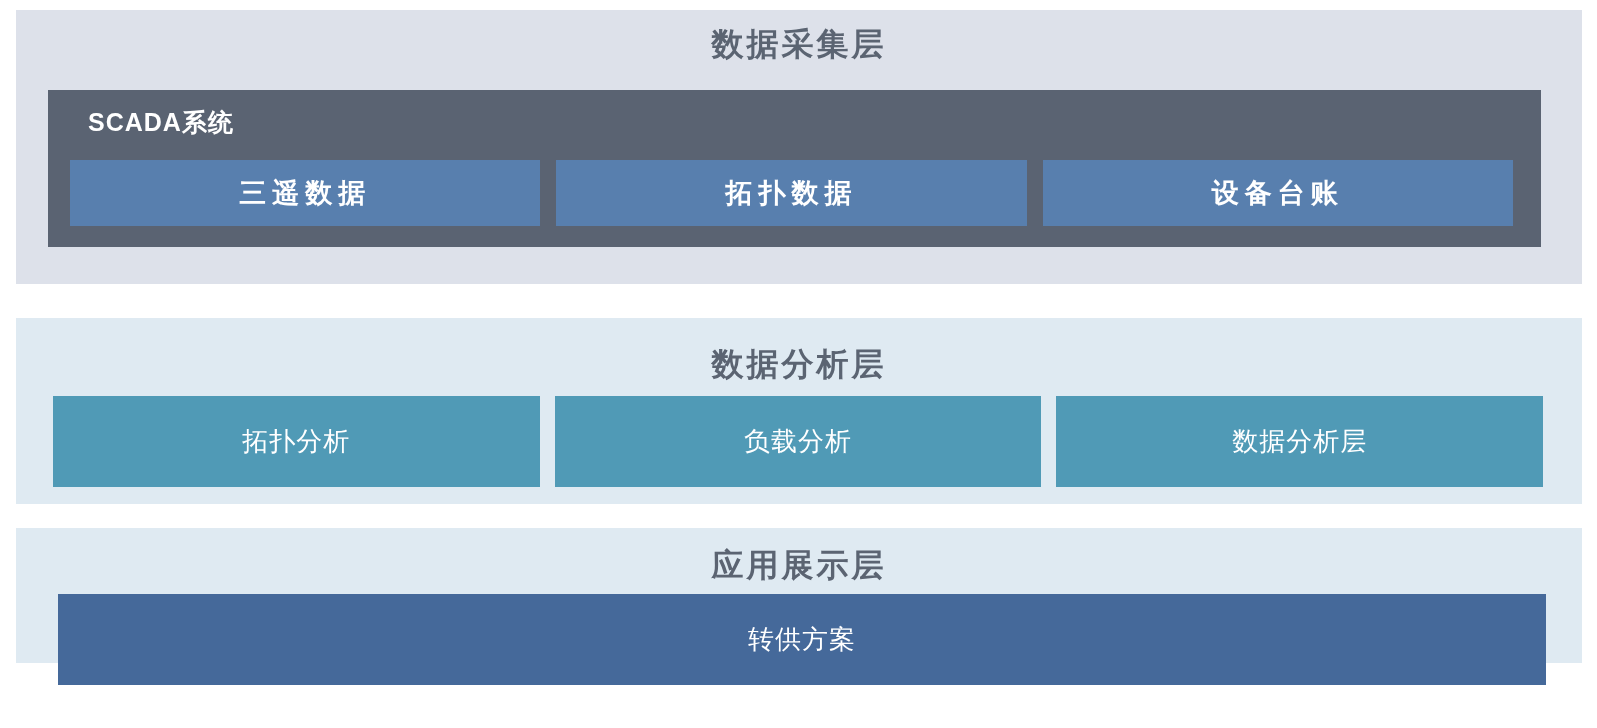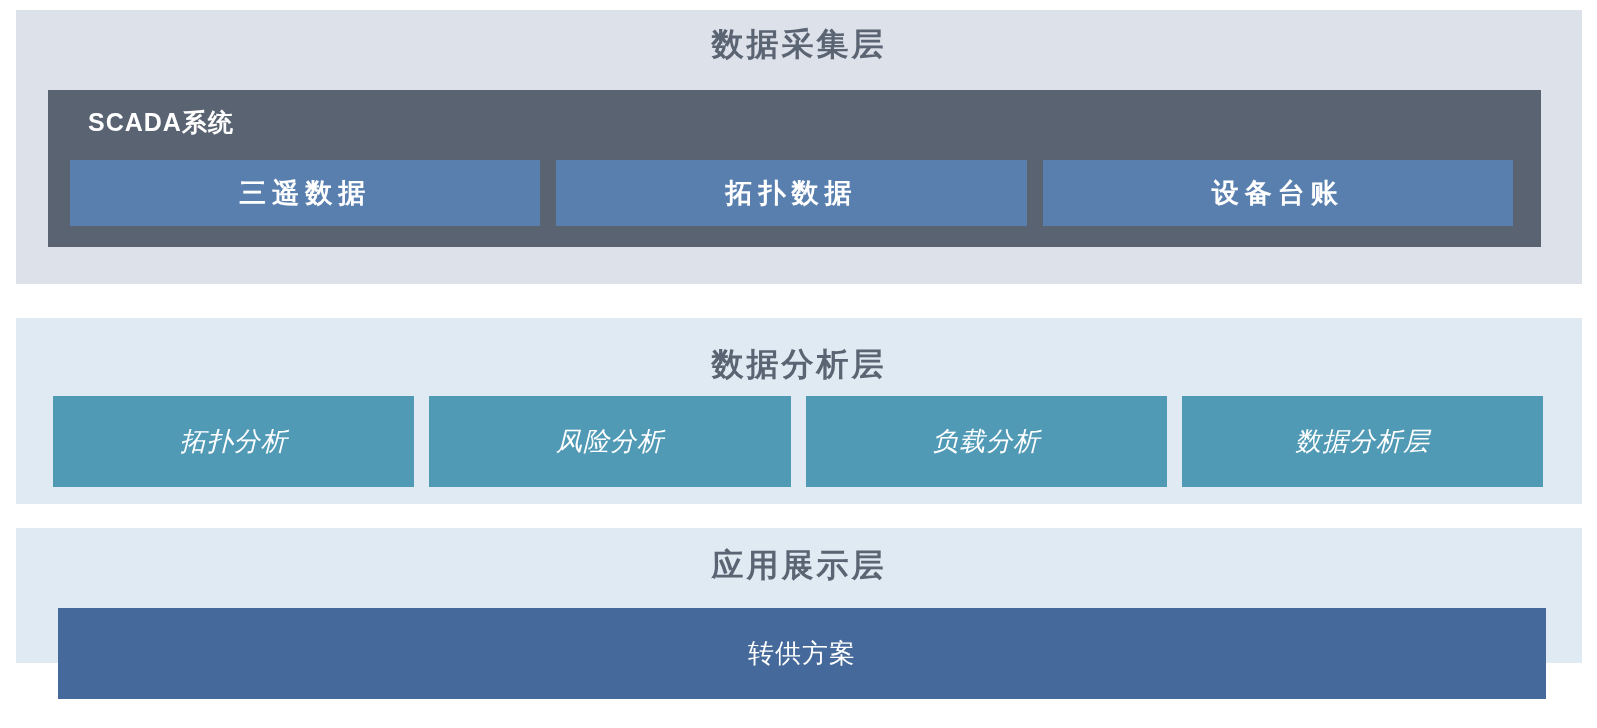--- a/index.html
+++ b/index.html
@@ -90,7 +90,6 @@
     height: 91px;
     display: flex;
     gap: 15px;
-    font-style: italic;
   }
   .analysis-item {
     flex: 1;

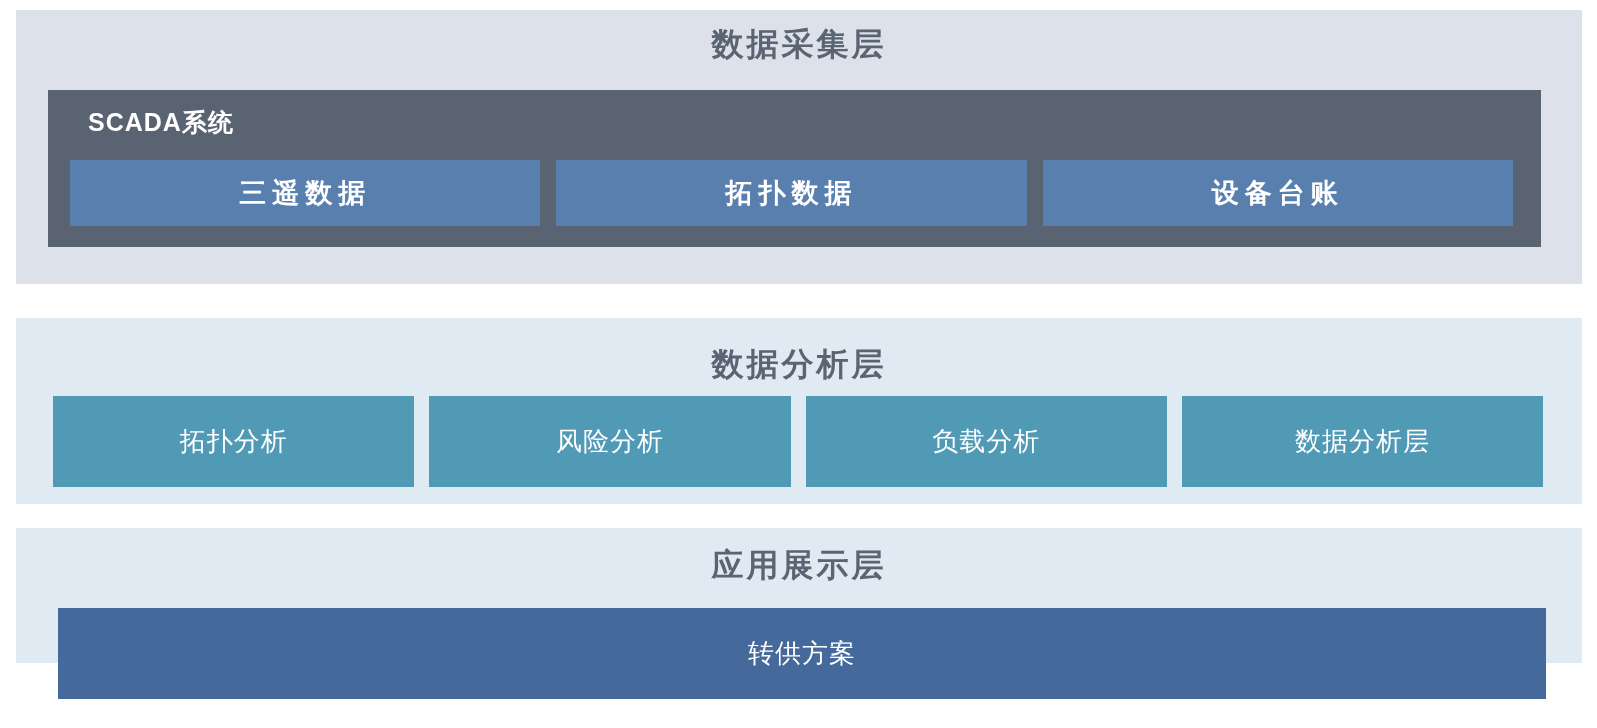--- a/index.html
+++ b/index.html
@@ -151,7 +151,6 @@
     <h2 class="layer-title">数据分析层</h2>
     <div class="analysis-row">
       <div class="analysis-item">拓扑分析</div>
-      <div class="analysis-item">风险分析</div>
       <div class="analysis-item">负载分析</div>
       <div class="analysis-item">数据分析层</div>
     </div>

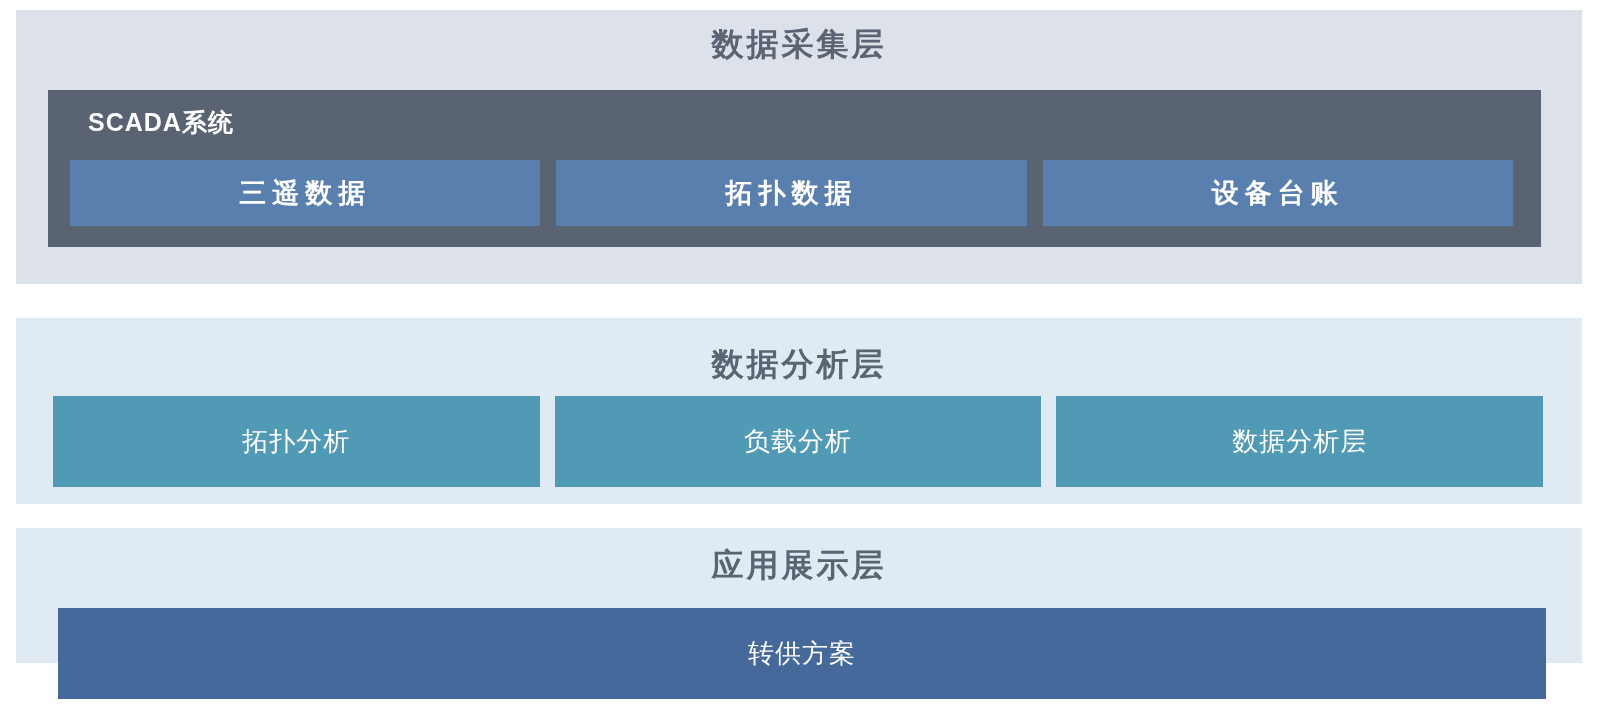--- a/index.html
+++ b/index.html
@@ -113,7 +113,7 @@
     position: absolute;
     left: 42px;
     right: 36px;
-    top: 80px;
+    top: 66px;
     height: 91px;
     display: flex;
     gap: 21px;

